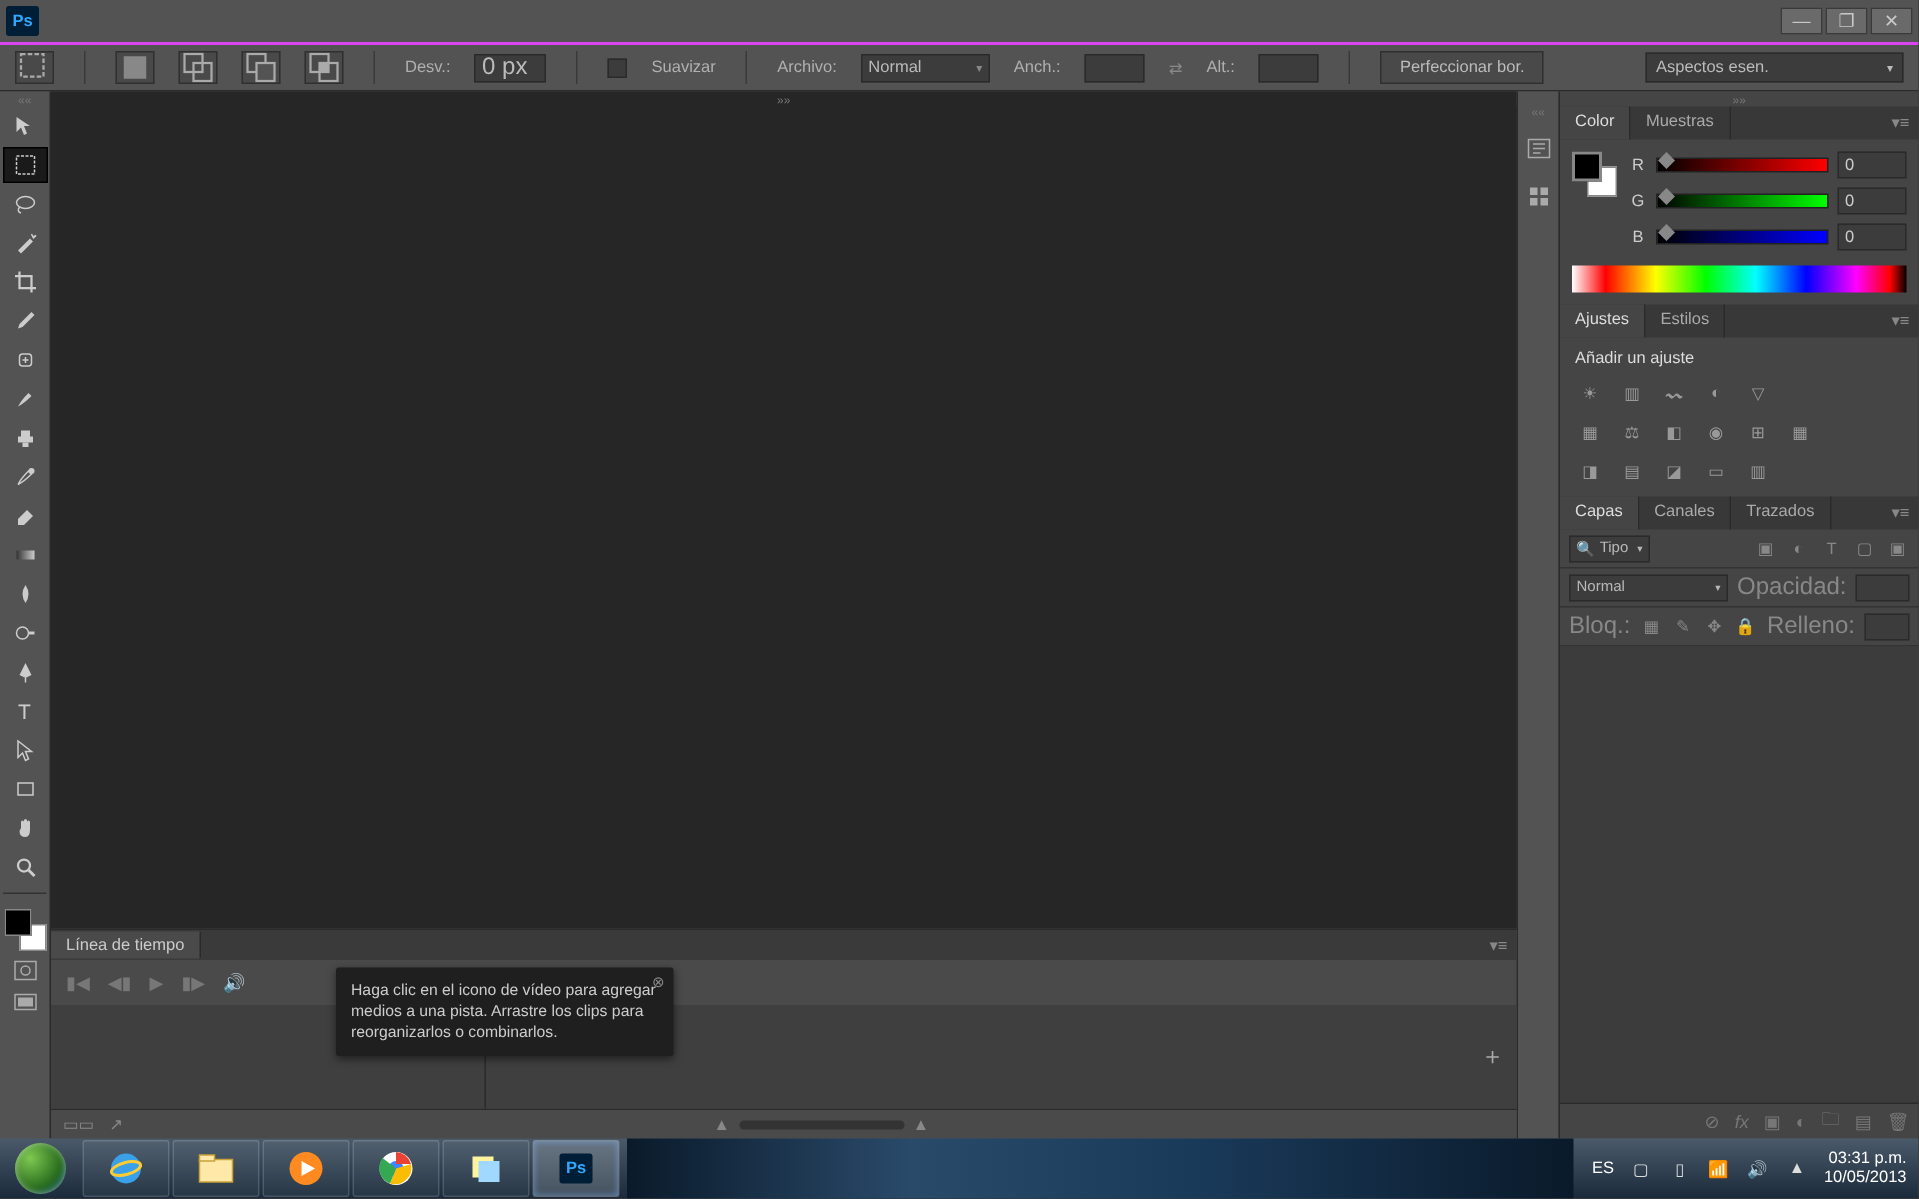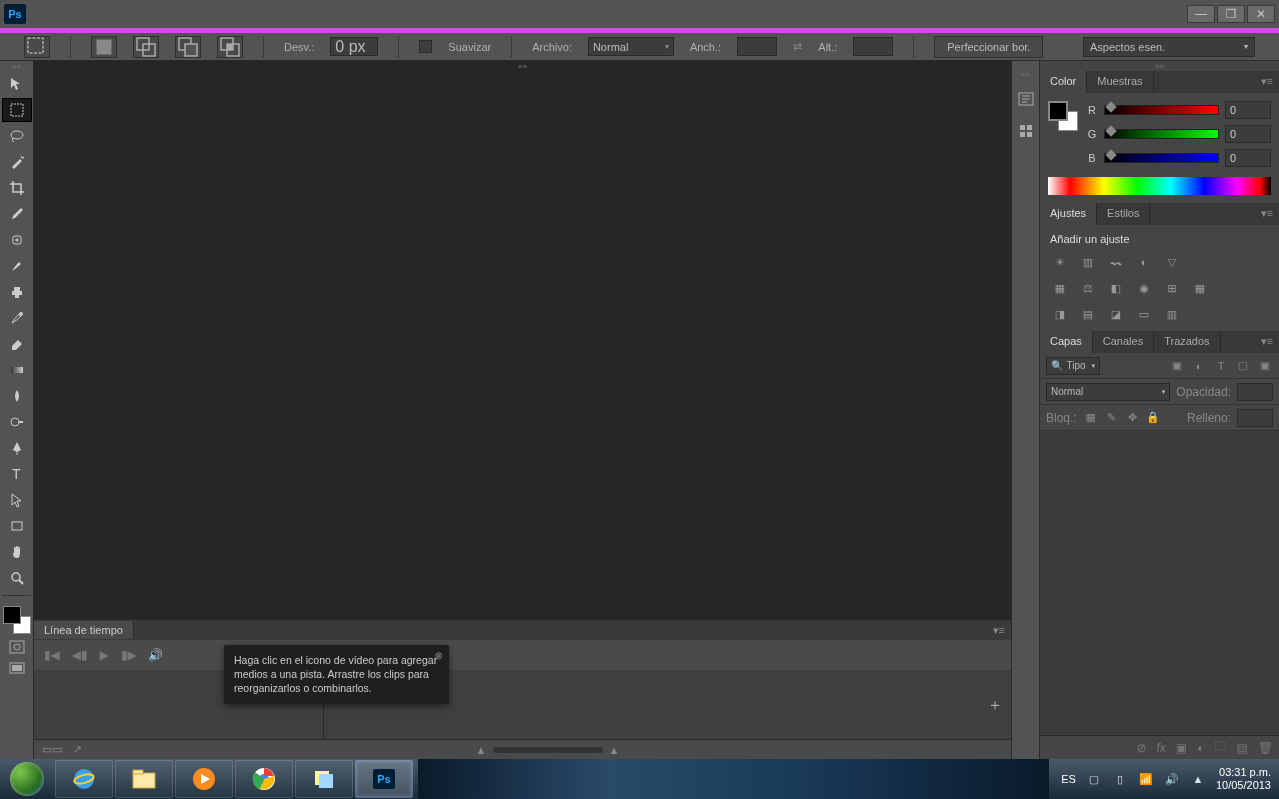--- a/index.html
+++ b/index.html
@@ -14,7 +14,7 @@
 .win-btn { width: 28px; height: 18px; background: #6a6a6a; border: 1px solid #3a3a3a; display: flex; align-items: center; justify-content: center; color: #c8c8c8; font-size: 12px; cursor: pointer; }
 
 
-.optionsbar { height: 33px; background: #535353; border-top: 5px solid #d946ef; border-bottom: 1px solid #2a2a2a; display: flex; align-items: center; padding: 0 24px; gap: 16px; }
+.optionsbar { height: 33px; background: #535353; border-top: 2px solid #d946ef; border-bottom: 1px solid #2a2a2a; display: flex; align-items: center; padding: 0 10px; gap: 16px; }
 .opt-icon { width: 26px; height: 22px; background: #494949; border: 1px solid #303030; display: flex; align-items: center; justify-content: center; }
 .opt-sep { width: 1px; height: 22px; background: #3a3a3a; margin: 0 4px; }
 .opt-label { color: #b0b0b0; }

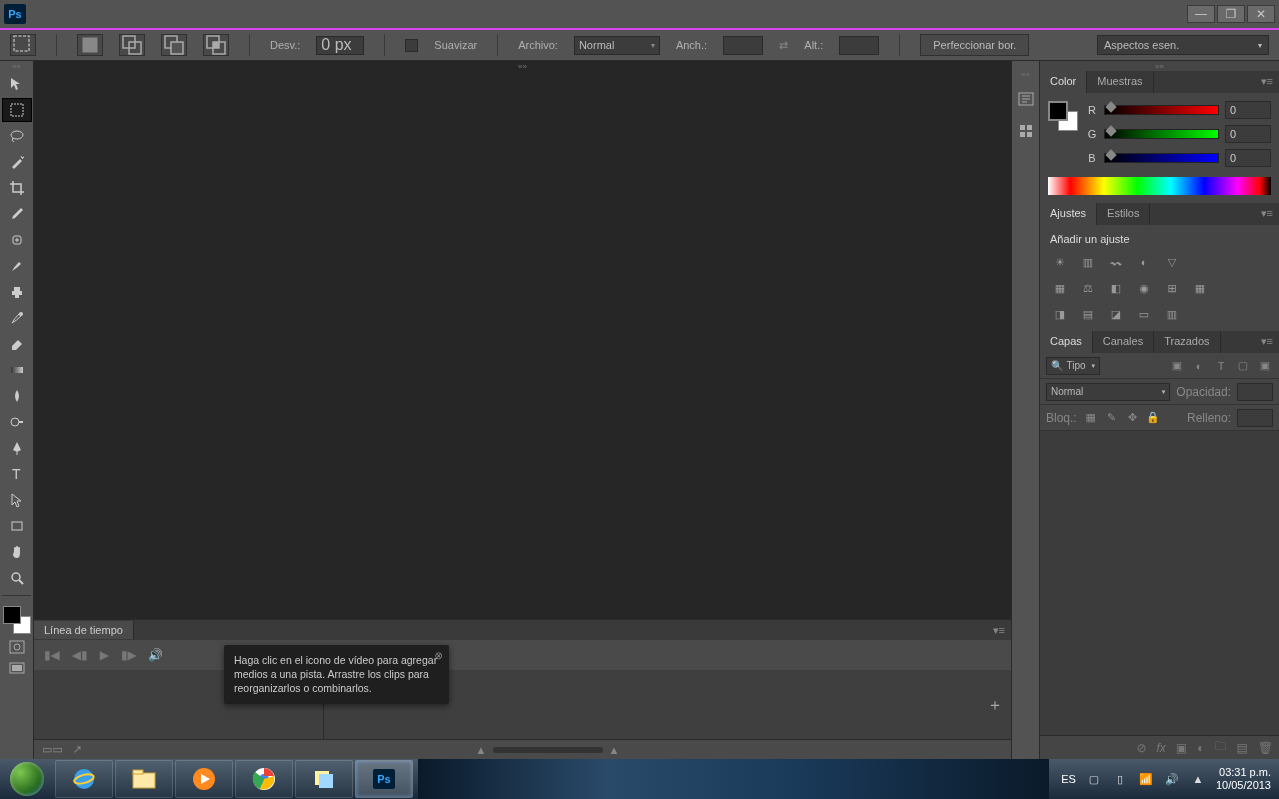--- a/index.html
+++ b/index.html
@@ -104,7 +104,7 @@
 .fi { width: 16px; height: 16px; color: #888; display:flex; align-items:center; justify-content:center; }
 .layers-mode { height: 26px; display: flex; align-items: center; padding: 0 6px; gap: 6px; border-bottom: 1px solid #333; }
 .mode-sel { flex: 1; height: 18px; background: #3c3c3c; border: 1px solid #2a2a2a; padding:0 4px; display:flex; align-items:center; justify-content:space-between; font-size:10px; }
-.opac-label { color: #888; font-size: 12px; }
+.opac-label { color: #888; font-size: 16px; }
 .opac-input { width: 36px; height: 18px; background: #3c3c3c; border: 1px solid #2a2a2a; }
 .layers-lock { height: 26px; display: flex; align-items: center; padding: 0 6px; gap: 6px; border-bottom: 1px solid #333; }
 .lock-icons { display: flex; gap: 5px; }

